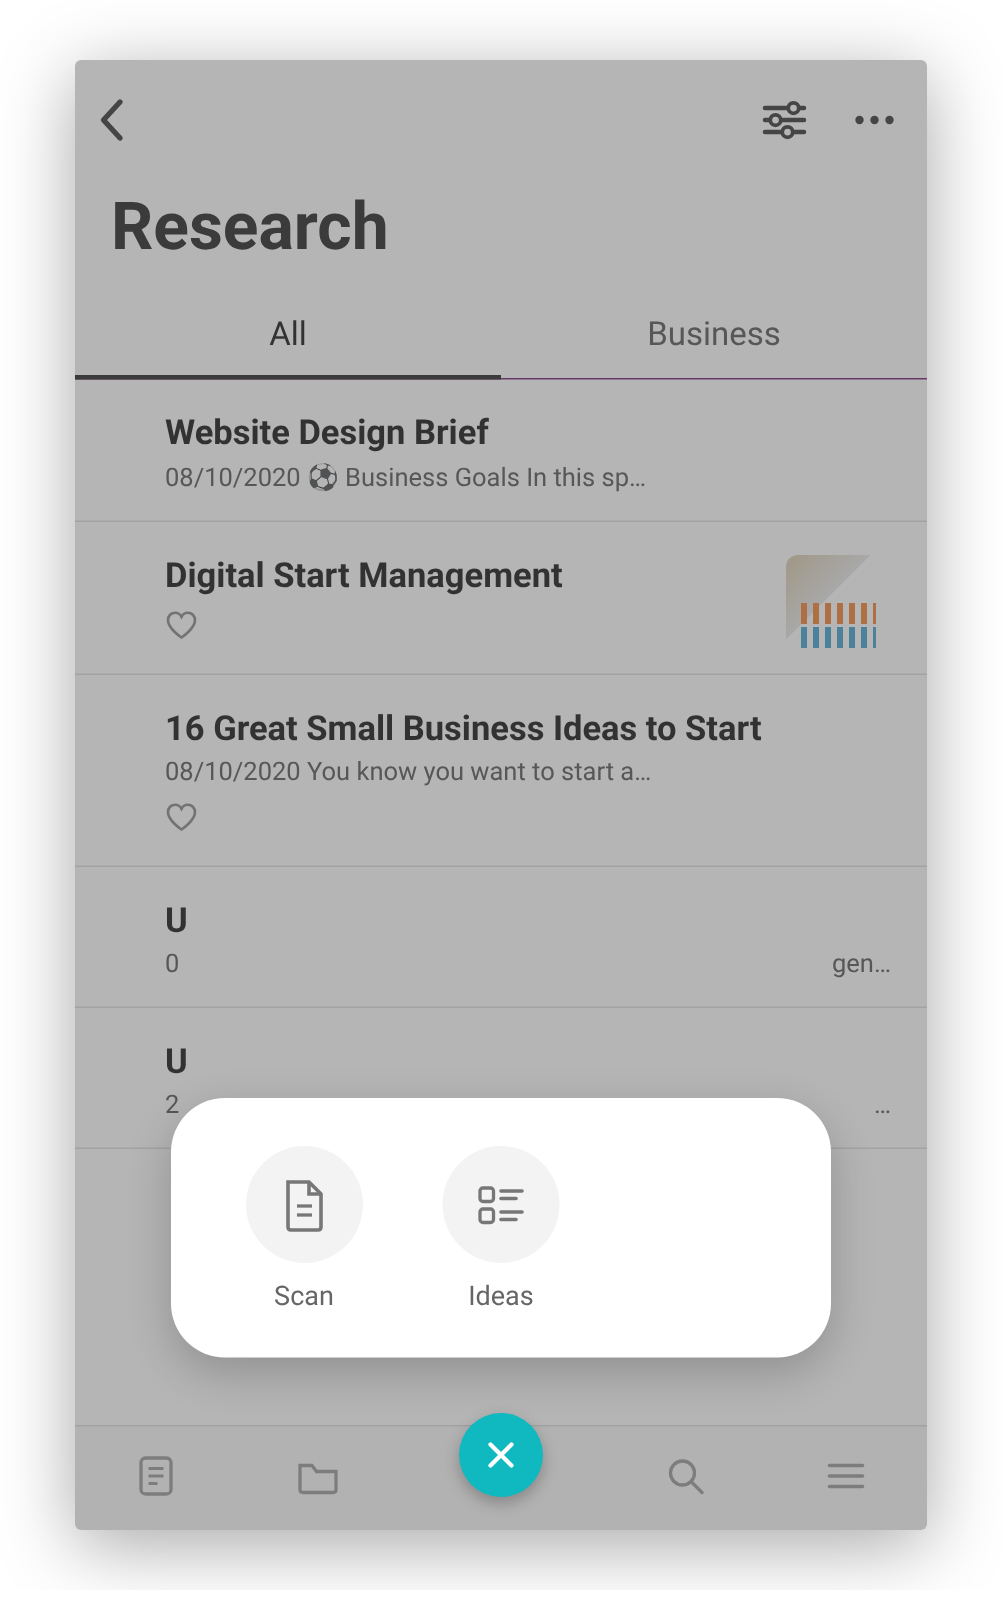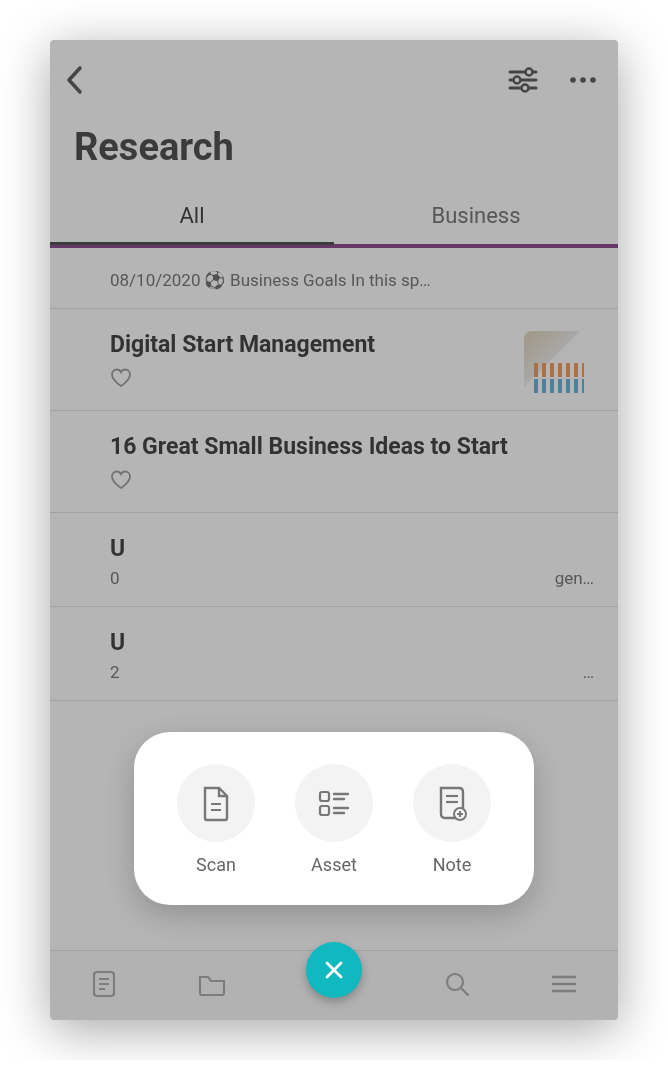--- a/index.html
+++ b/index.html
@@ -36,7 +36,7 @@
   .back svg, .filter svg, .more svg { display:block; }
   .filter { margin-right: 30px; }
   .title {
-    font-size: 38px;
+    font-size: 44px;
     font-weight: 700;
     color: #222;
     padding: 25px 24px 20px;

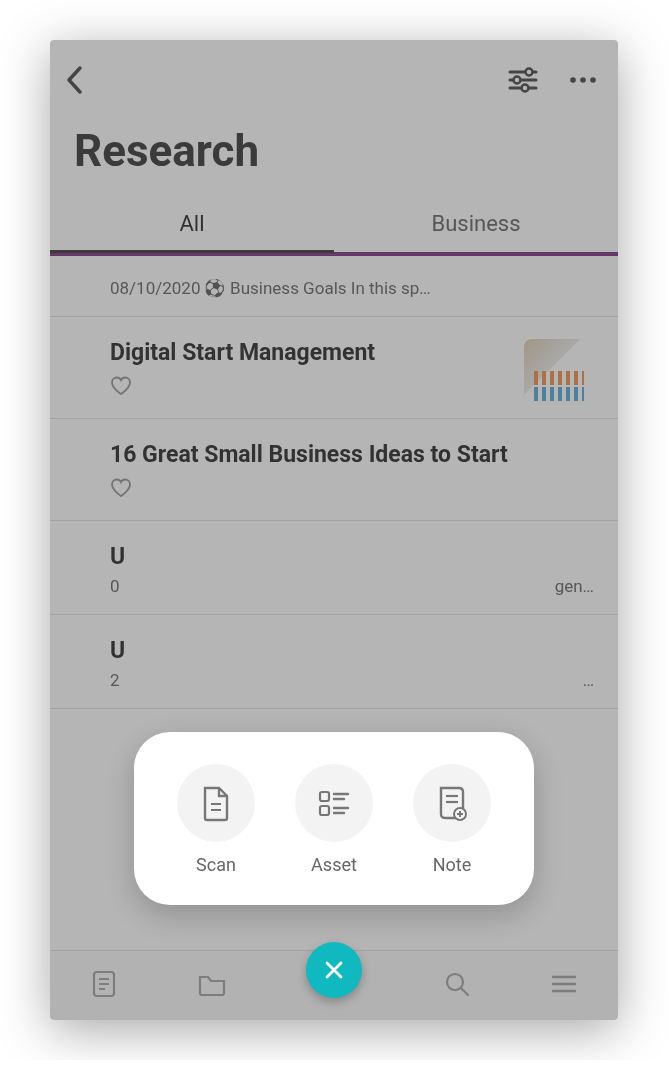--- a/index.html
+++ b/index.html
@@ -43,7 +43,7 @@
   }
   .tabs {
     display: flex;
-    border-bottom: 4px solid #701a75;
+    border-bottom: 1px solid #701a75;
   }
   .tab {
     flex: 1;

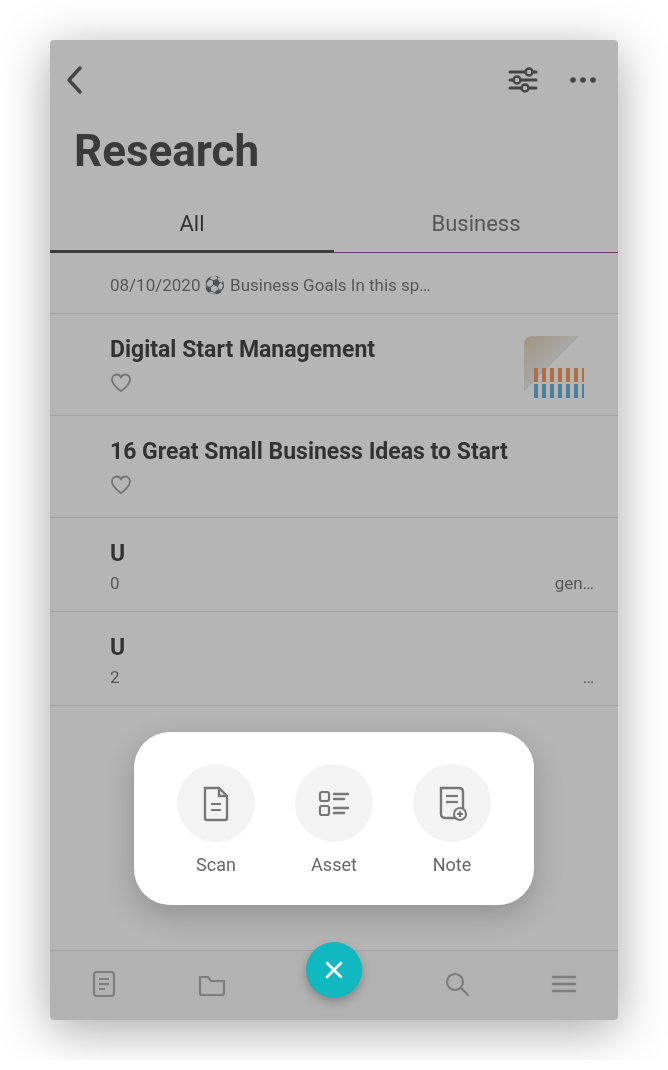--- a/index.html
+++ b/index.html
@@ -220,6 +220,7 @@
   <div class="list">
 
     <div class="item">
+      <div class="item-title">Website Design Brief</div>
       <div class="item-sub">
         <span>08/10/2020</span>
         <span>⚽</span>

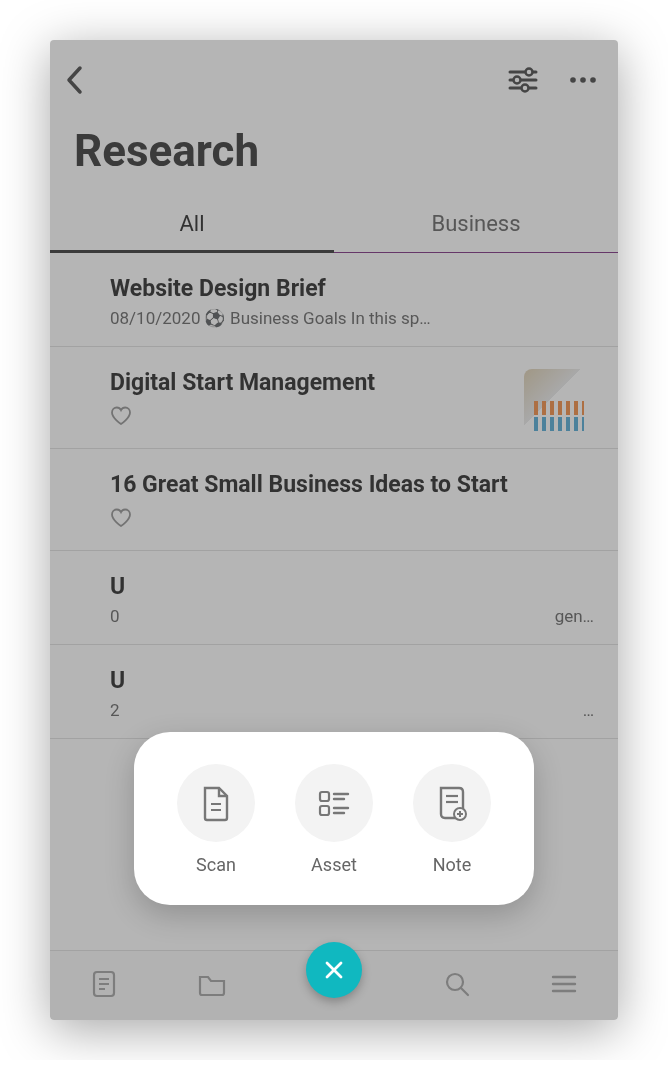--- a/index.html
+++ b/index.html
@@ -240,6 +240,10 @@
 
     <div class="item">
       <div class="item-title">16 Great Small Business Ideas to Start</div>
+      <div class="item-sub">
+        <span>08/10/2020</span>
+        <span>You know you want to start a…</span>
+      </div>
       <div class="heart">
         <svg width="22" height="20" viewBox="0 0 22 20">
             <path d="M11 18 C11 18 2 12 2 6.5 C2 3.5 4.2 1.5 6.8 1.5 C8.6 1.5 10.2 2.6 11 4.2 C11.8 2.6 13.4 1.5 15.2 1.5 C17.8 1.5 20 3.5 20 6.5 C20 12 11 18 11 18 Z" fill="none" stroke="#888" stroke-width="1.8"></path>

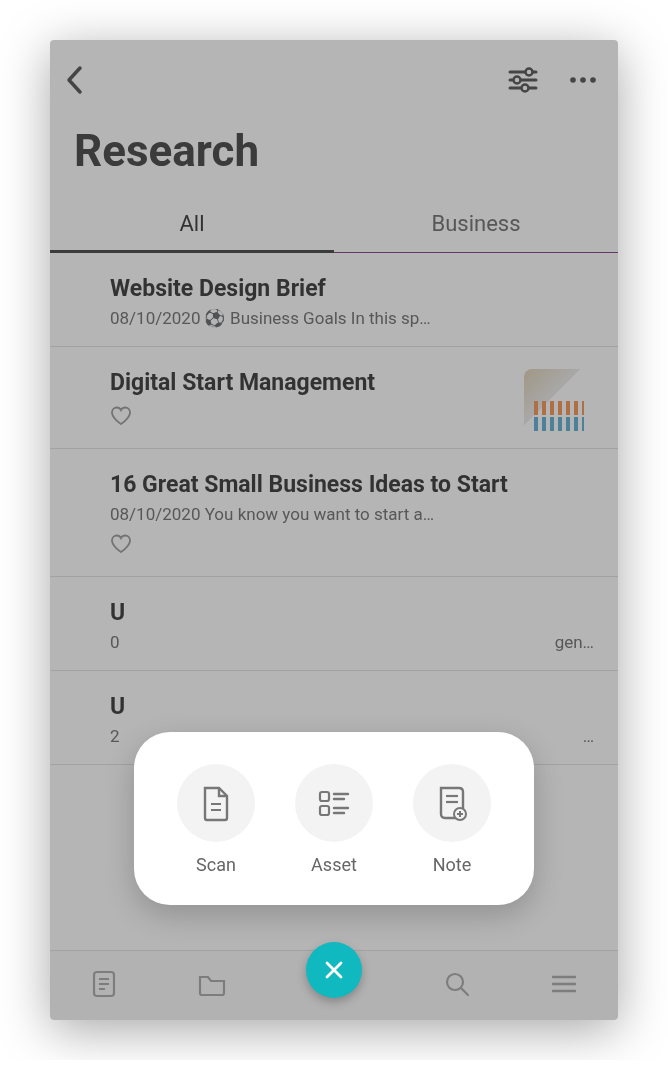--- a/index.html
+++ b/index.html
@@ -131,7 +131,7 @@
     left: 50%;
     transform: translateX(-50%);
     bottom: 115px;
-    width: 400px;
+    width: 440px;
     background: #fff;
     border-radius: 36px;
     padding: 32px 28px 30px;

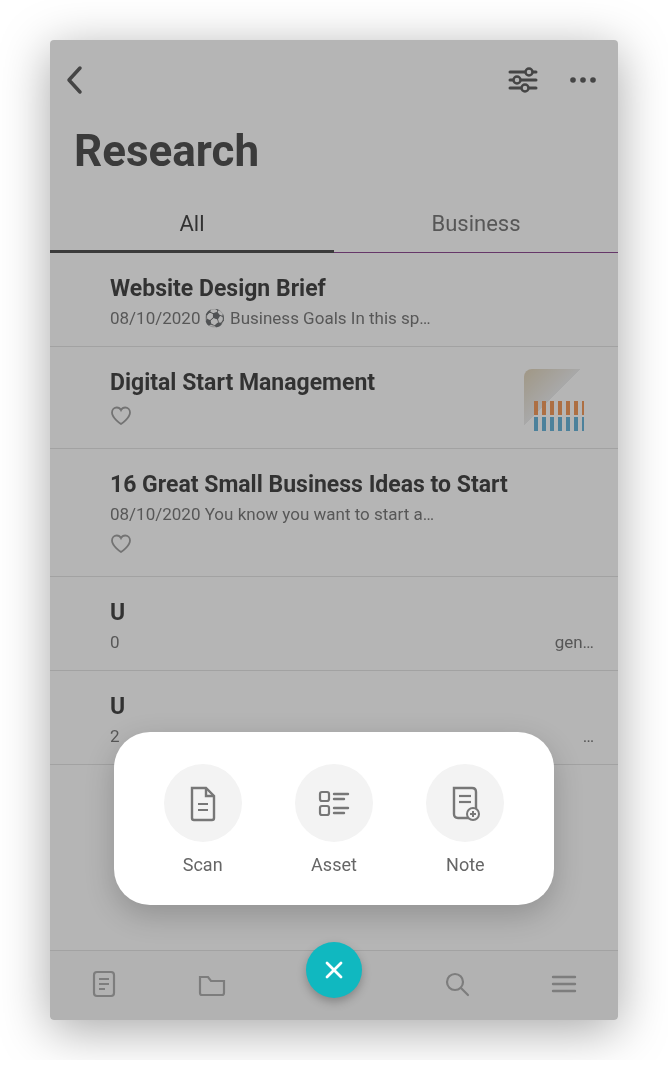--- a/index.html
+++ b/index.html
@@ -324,7 +324,7 @@
             <line x1="18" y1="26" x2="28" y2="26" stroke="#777" stroke-width="2.4" stroke-linecap="round"></line>
           </svg>
       </div>
-      <div class="label">Asset</div>
+      <div class="label">Ideas</div>
     </div>
     <div class="action">
       <div class="circle">

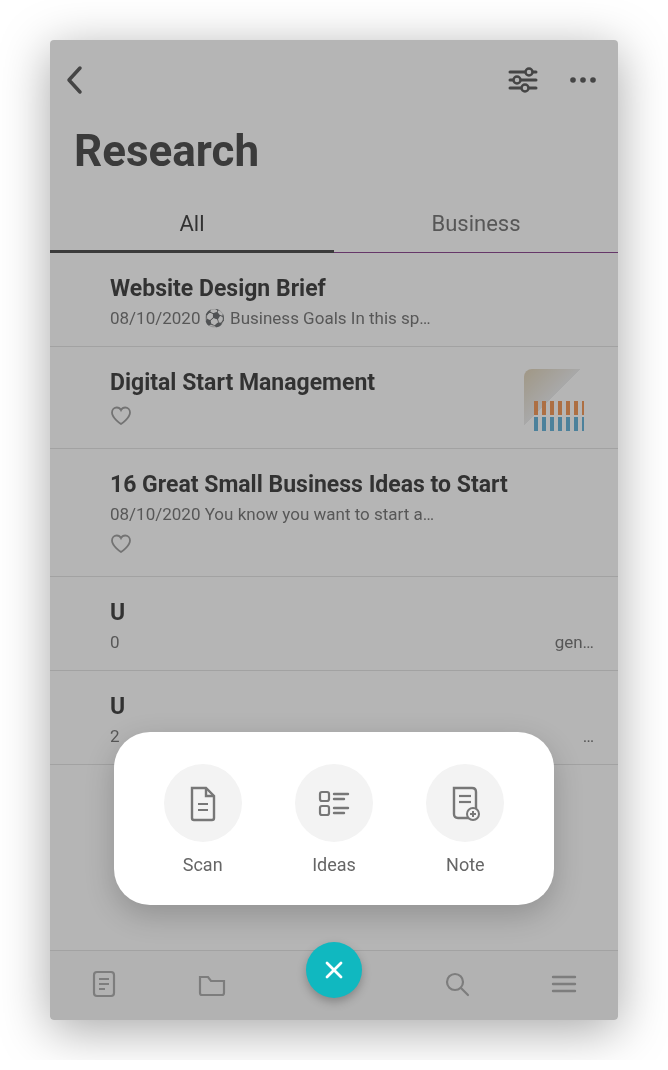--- a/index.html
+++ b/index.html
@@ -326,19 +326,6 @@
       </div>
       <div class="label">Ideas</div>
     </div>
-    <div class="action">
-      <div class="circle">
-        <svg width="34" height="38" viewBox="0 0 34 38">
-            <path d="M6 4 L24 4 Q28 4 28 8 L28 30 Q28 34 24 34 L10 34 Q6 34 6 30 Z" fill="none" stroke="#777" stroke-width="2.4"></path>
-            <line x1="11" y1="12" x2="23" y2="12" stroke="#777" stroke-width="2.2"></line>
-            <line x1="11" y1="18" x2="23" y2="18" stroke="#777" stroke-width="2.2"></line>
-            <circle cx="25" cy="30" r="6" fill="#f3f3f3" stroke="#777" stroke-width="2"></circle>
-            <line x1="25" y1="27" x2="25" y2="33" stroke="#777" stroke-width="2"></line>
-            <line x1="22" y1="30" x2="28" y2="30" stroke="#777" stroke-width="2"></line>
-          </svg>
-      </div>
-      <div class="label">Note</div>
-    </div>
   </div>
 
   <div class="fab">

